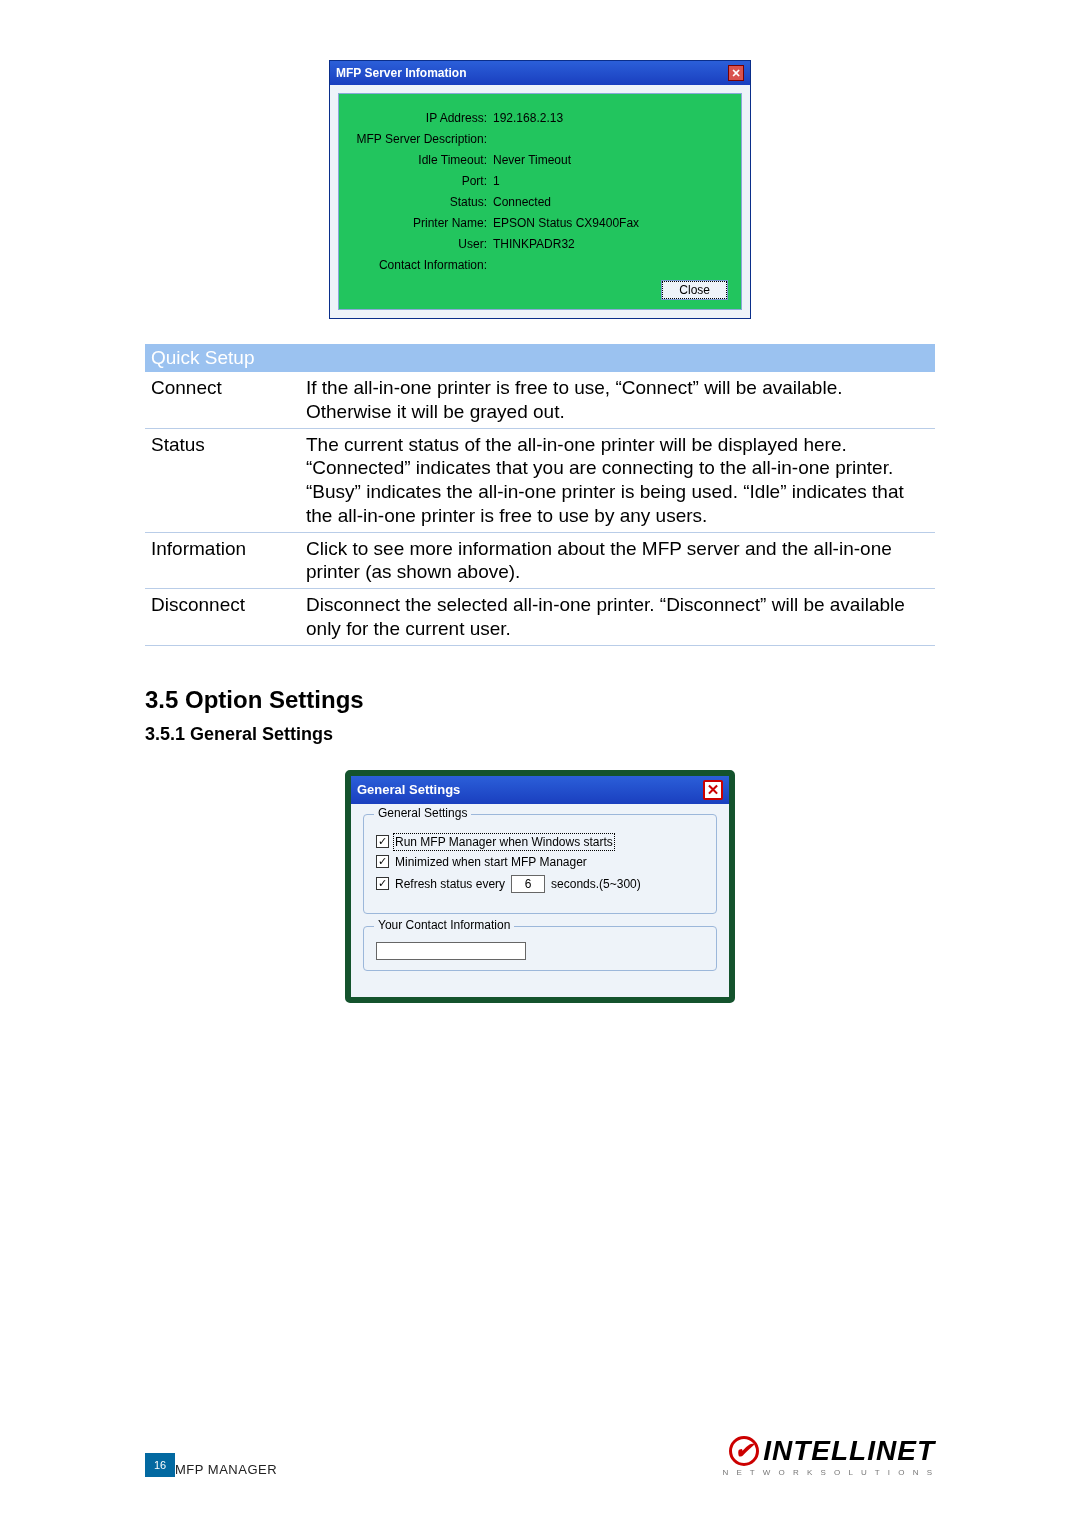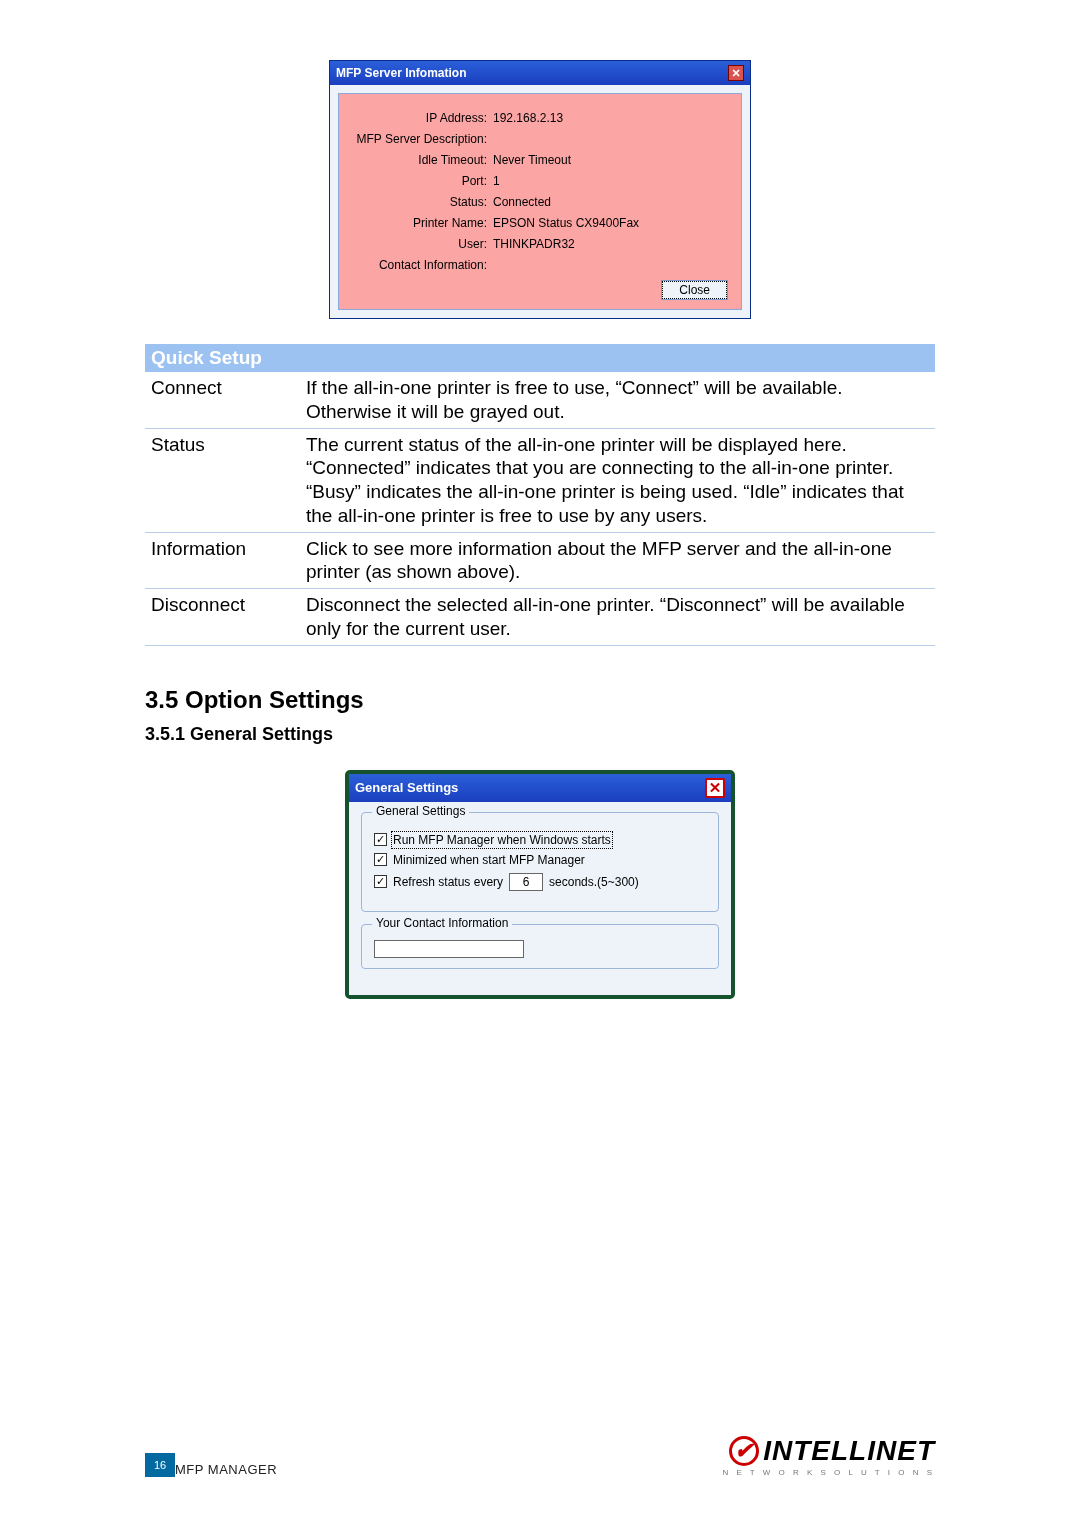--- a/index.html
+++ b/index.html
@@ -49,7 +49,7 @@
   .mfp-inner {
     border: 1px solid #8aa8d8;
     padding: 10px 14px 10px 14px;
-    background: #fca5a5;
+    background: #22c55e;
   }
   .mfp-row {
     display: flex;

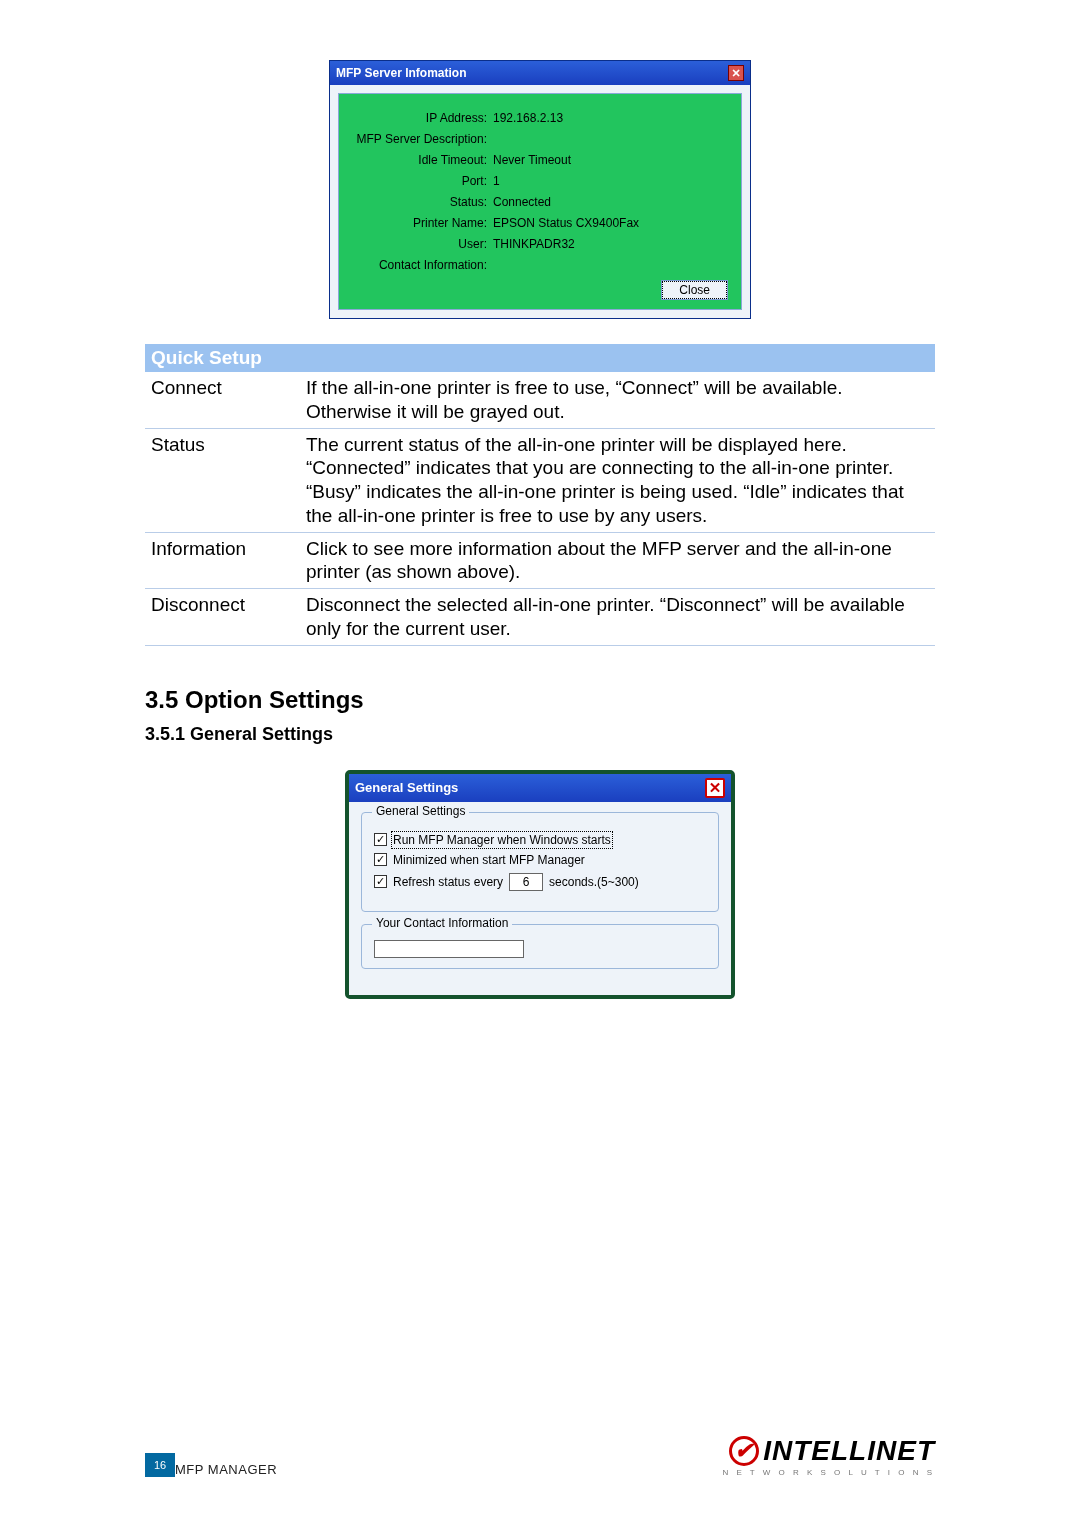--- a/index.html
+++ b/index.html
@@ -86,7 +86,7 @@
   .quick th {
     background: #9bc2f0;
     color: #fff;
-    font-weight: bold;
+    font-weight: normal;
     text-align: left;
     font-size: 19px;
     padding: 3px 6px;

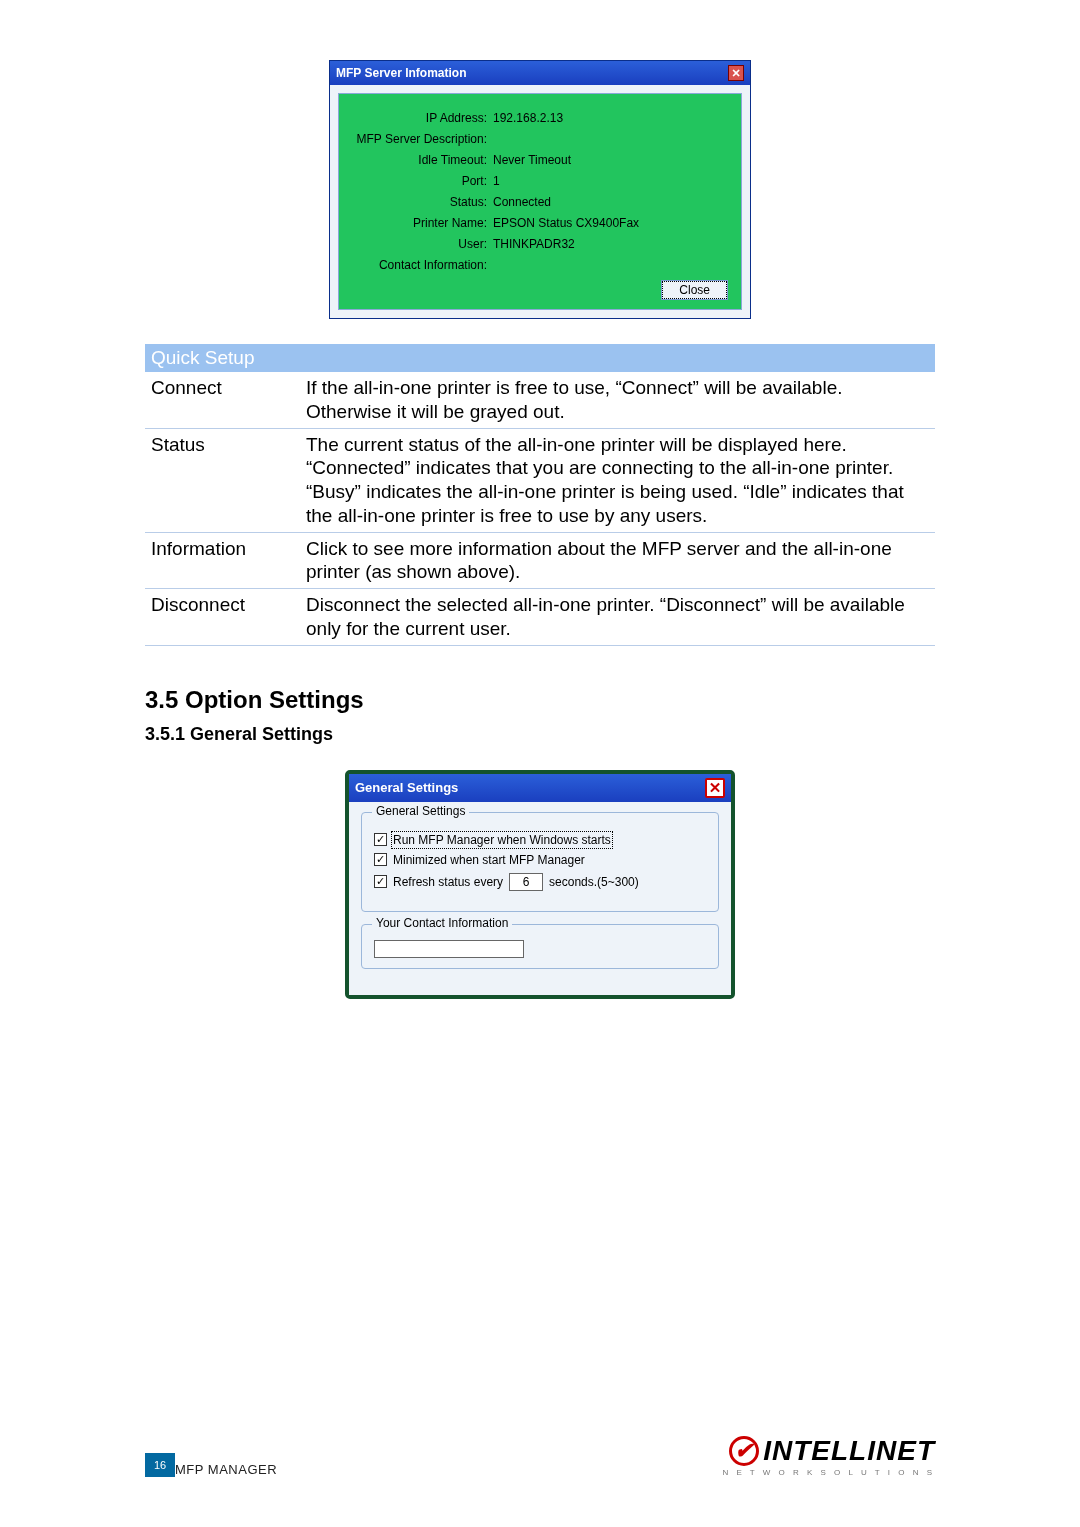--- a/index.html
+++ b/index.html
@@ -117,7 +117,7 @@
   .gs-dialog {
     width: 390px;
     margin: 25px auto 0;
-    border: 4px solid #14532d;
+    border: 6px solid #14532d;
     border-radius: 5px;
   }
   .gs-title {

